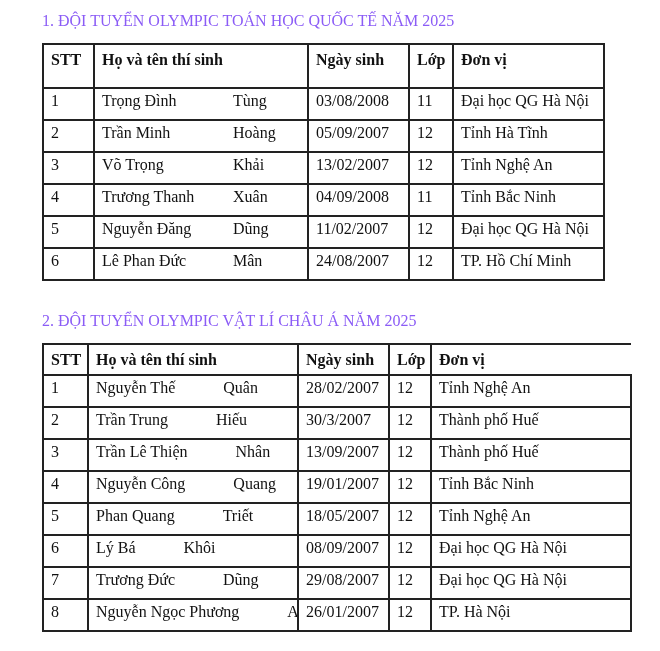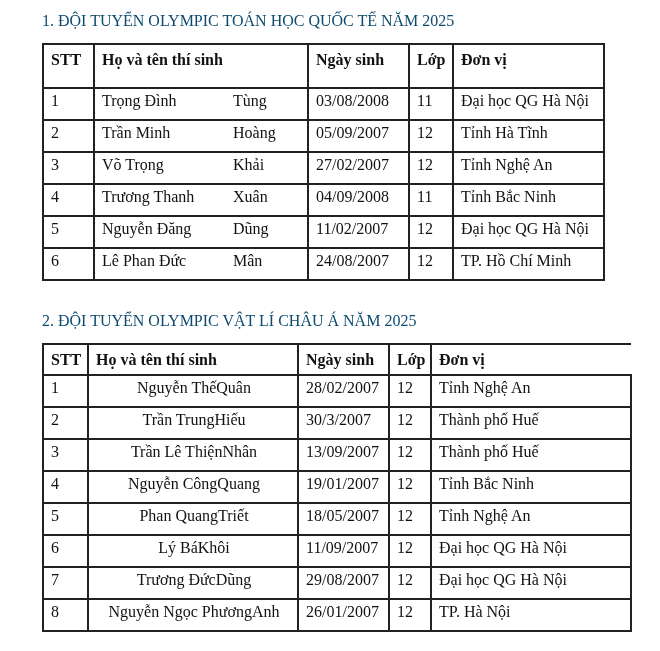--- a/index.html
+++ b/index.html
@@ -21,7 +21,7 @@
       font-size: 16px;
       line-height: 20px;
       white-space: nowrap;
-      color: #0c4a6e;
+      color: #8b5cf6;
     }
     #title1 { top: 11px; }
     #title2 { top: 311px; }

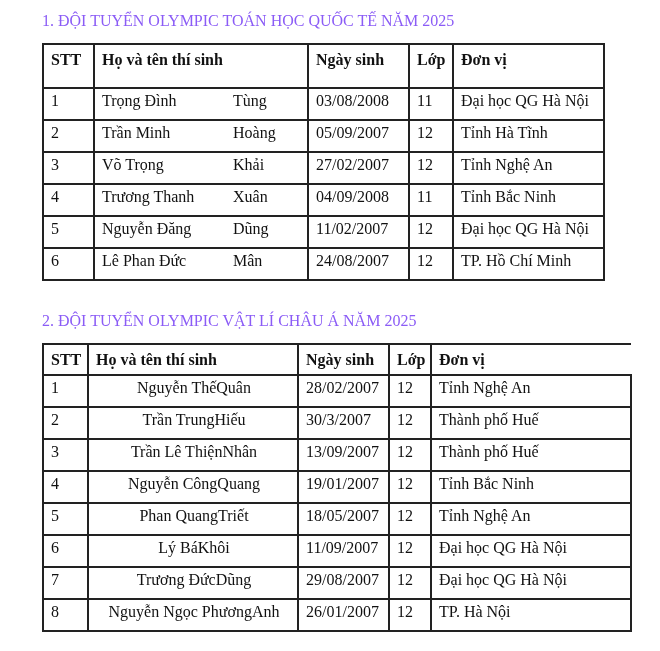--- a/index.html
+++ b/index.html
@@ -119,7 +119,7 @@
         <td>
           <span class="name-wrap"><span class="family">Võ Trọng</span><span class="given">Khải</span></span>
         </td>
-        <td>27/02/2007</td>
+        <td>13/02/2007</td>
         <td>12</td>
         <td>Tỉnh Nghệ An</td>
       </tr>

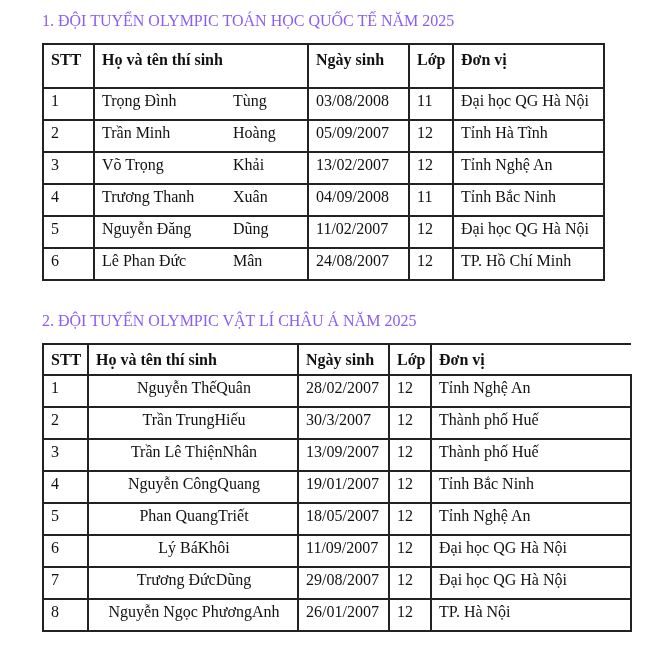--- a/index.html
+++ b/index.html
@@ -71,7 +71,7 @@
     #table2 col.c-dob { width: 91px; }
     #table2 col.c-grade { width: 42px; }
     #table2 col.c-unit { width: 200px; }
-    #table2 .name-wrap { display: flex; justify-content: center; padding-right: 5px; }
+    #table2 .name-wrap { display: flex; justify-content: flex-start; padding-right: 5px; gap: 48px; }
     #table2 tr.head th:last-child { border-right: none; }
     #table2 tr.head th { border-top: 2px solid #222; }
   </style>

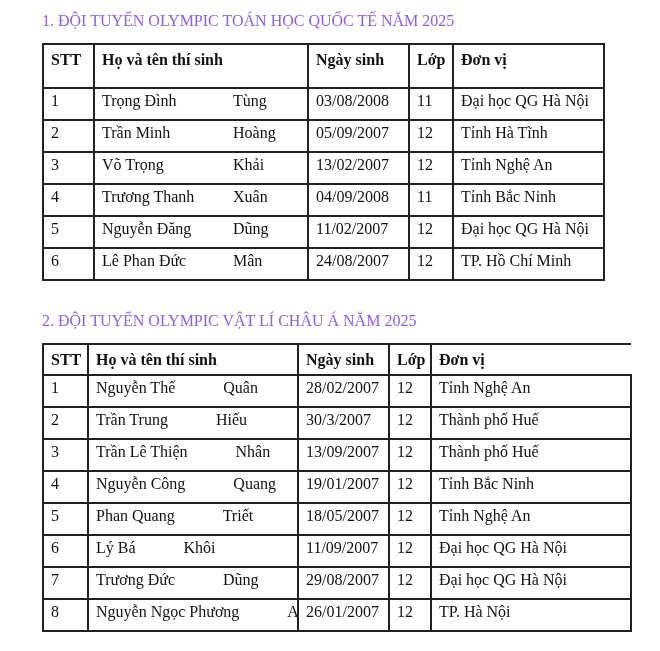--- a/index.html
+++ b/index.html
@@ -239,7 +239,7 @@
             <span class="given">Khôi</span>
           </span>
         </td>
-        <td>11/09/2007</td>
+        <td>08/09/2007</td>
         <td>12</td>
         <td>Đại học QG Hà Nội</td>
       </tr>

